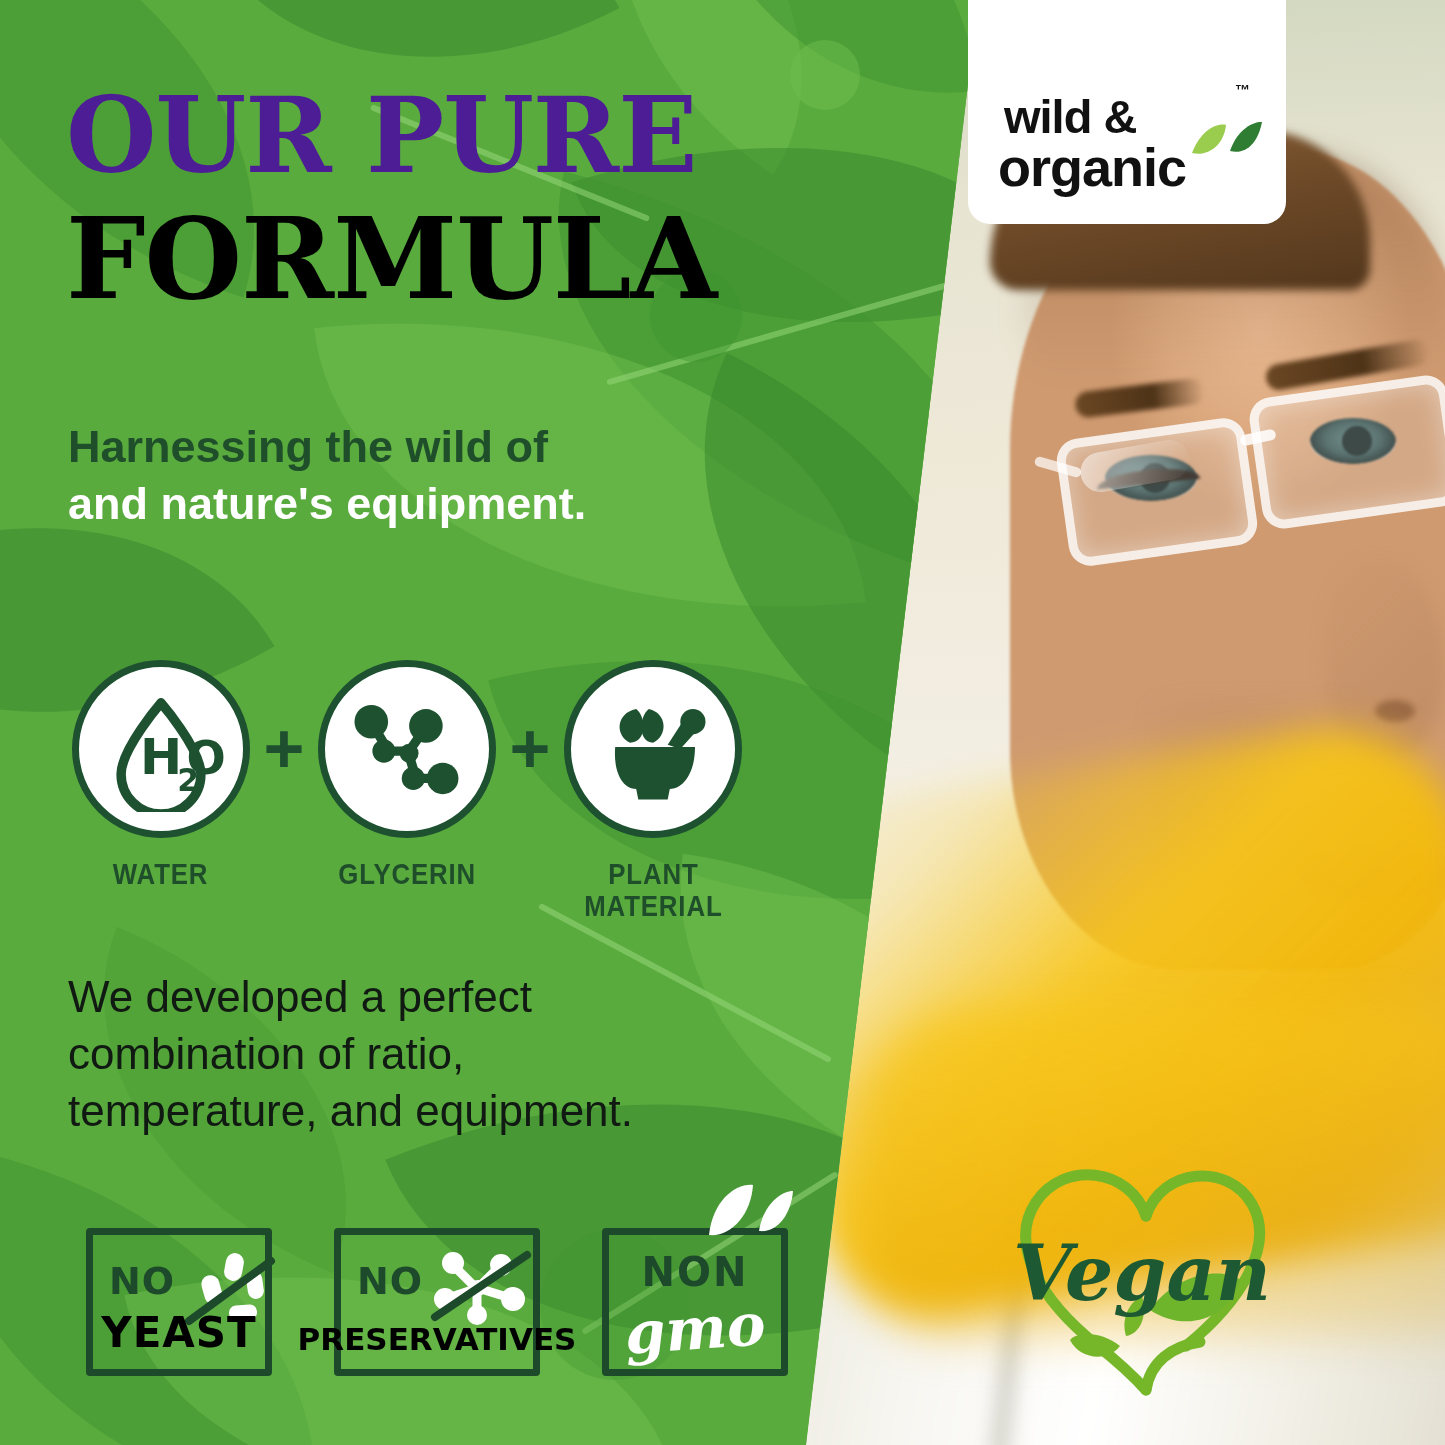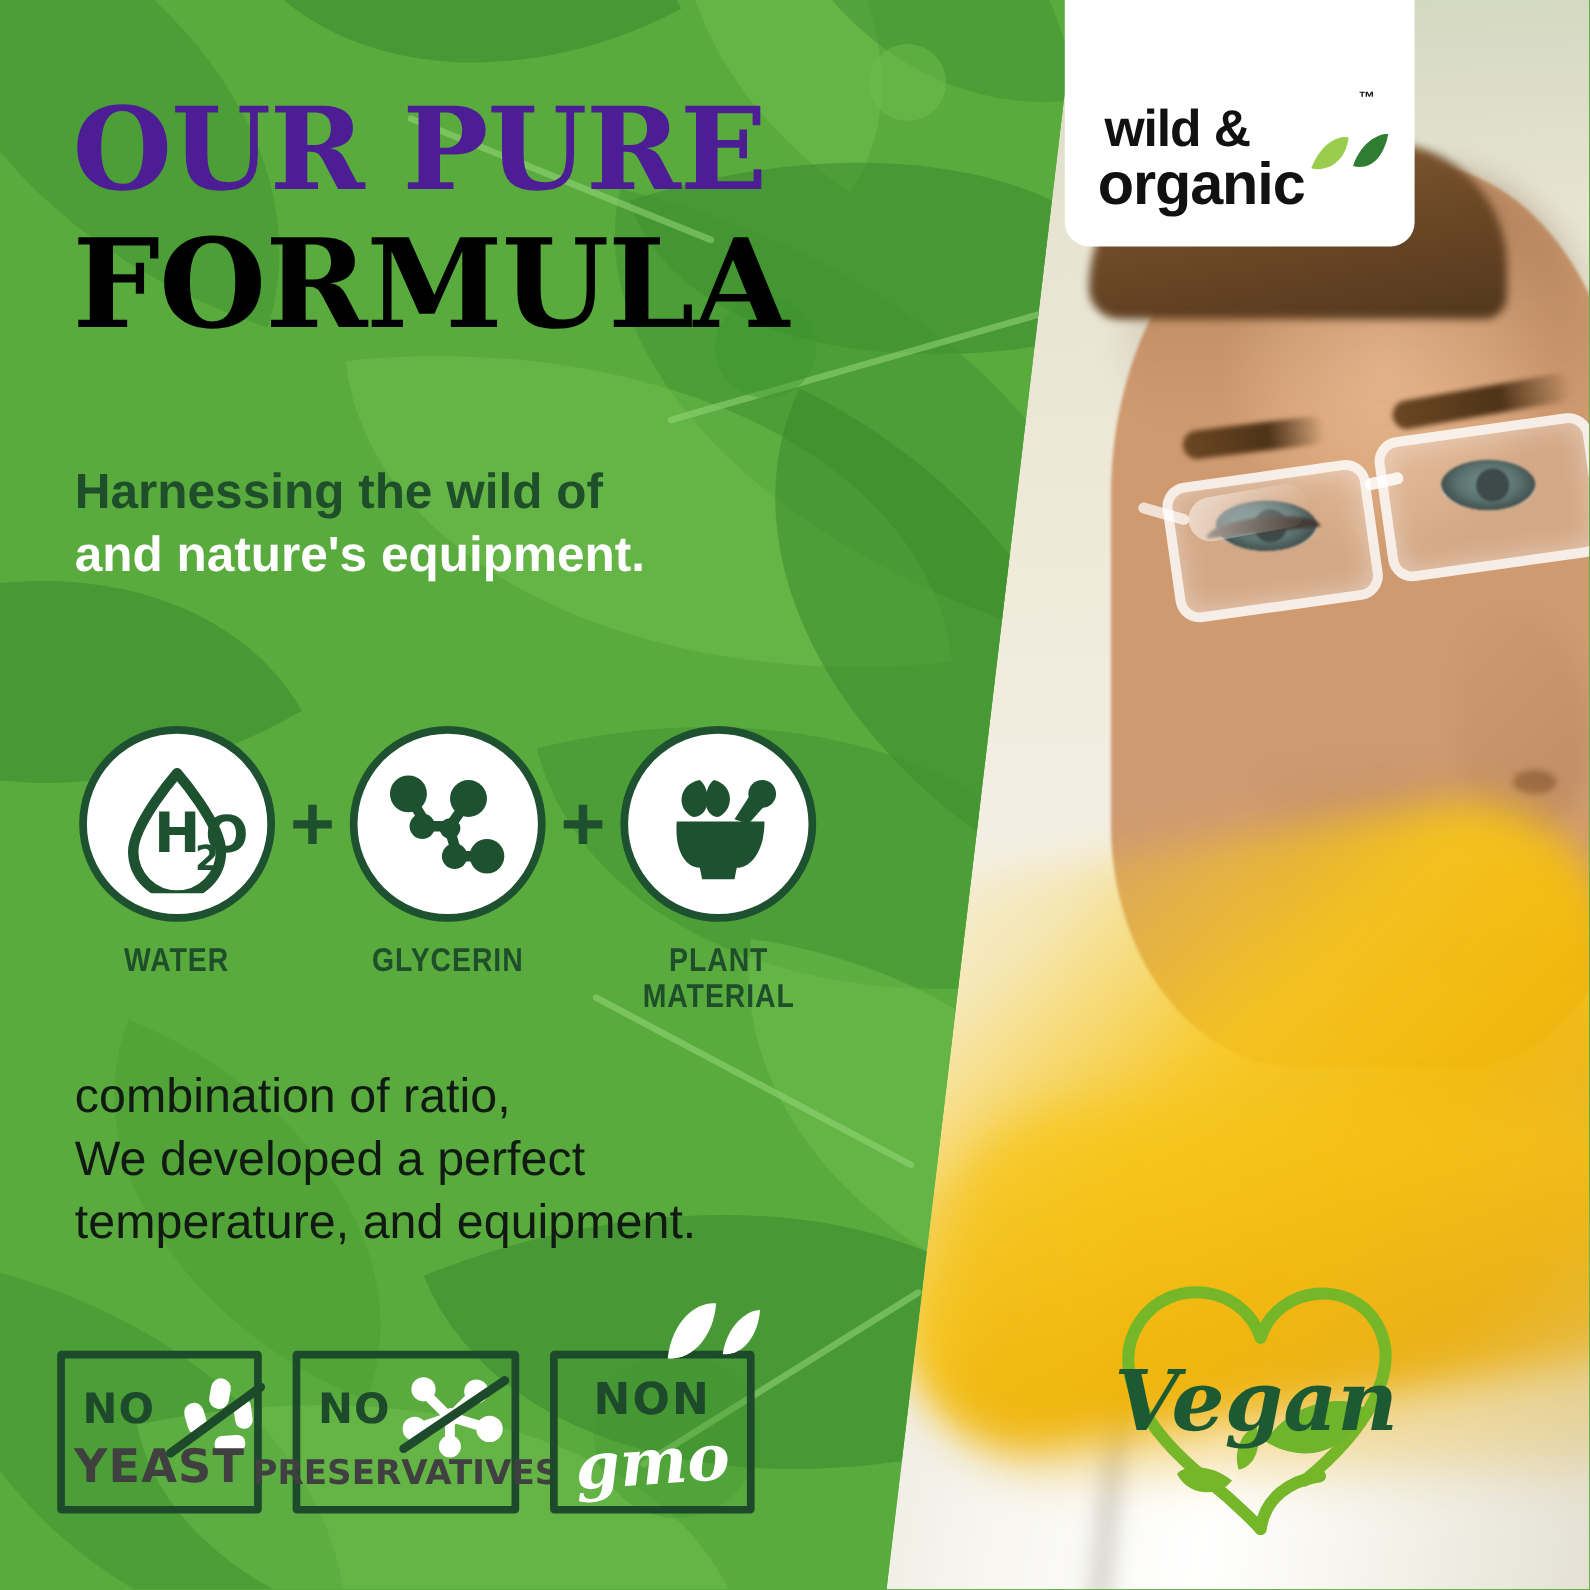--- a/index.html
+++ b/index.html
@@ -440,8 +440,8 @@
   </div>
 
   <div class="para2">
+    <span>We developed a perfect</span>
     <span>combination of ratio,</span>
-    <span>We developed a perfect</span>
     <span>temperature, and equipment.</span>
   </div>
 

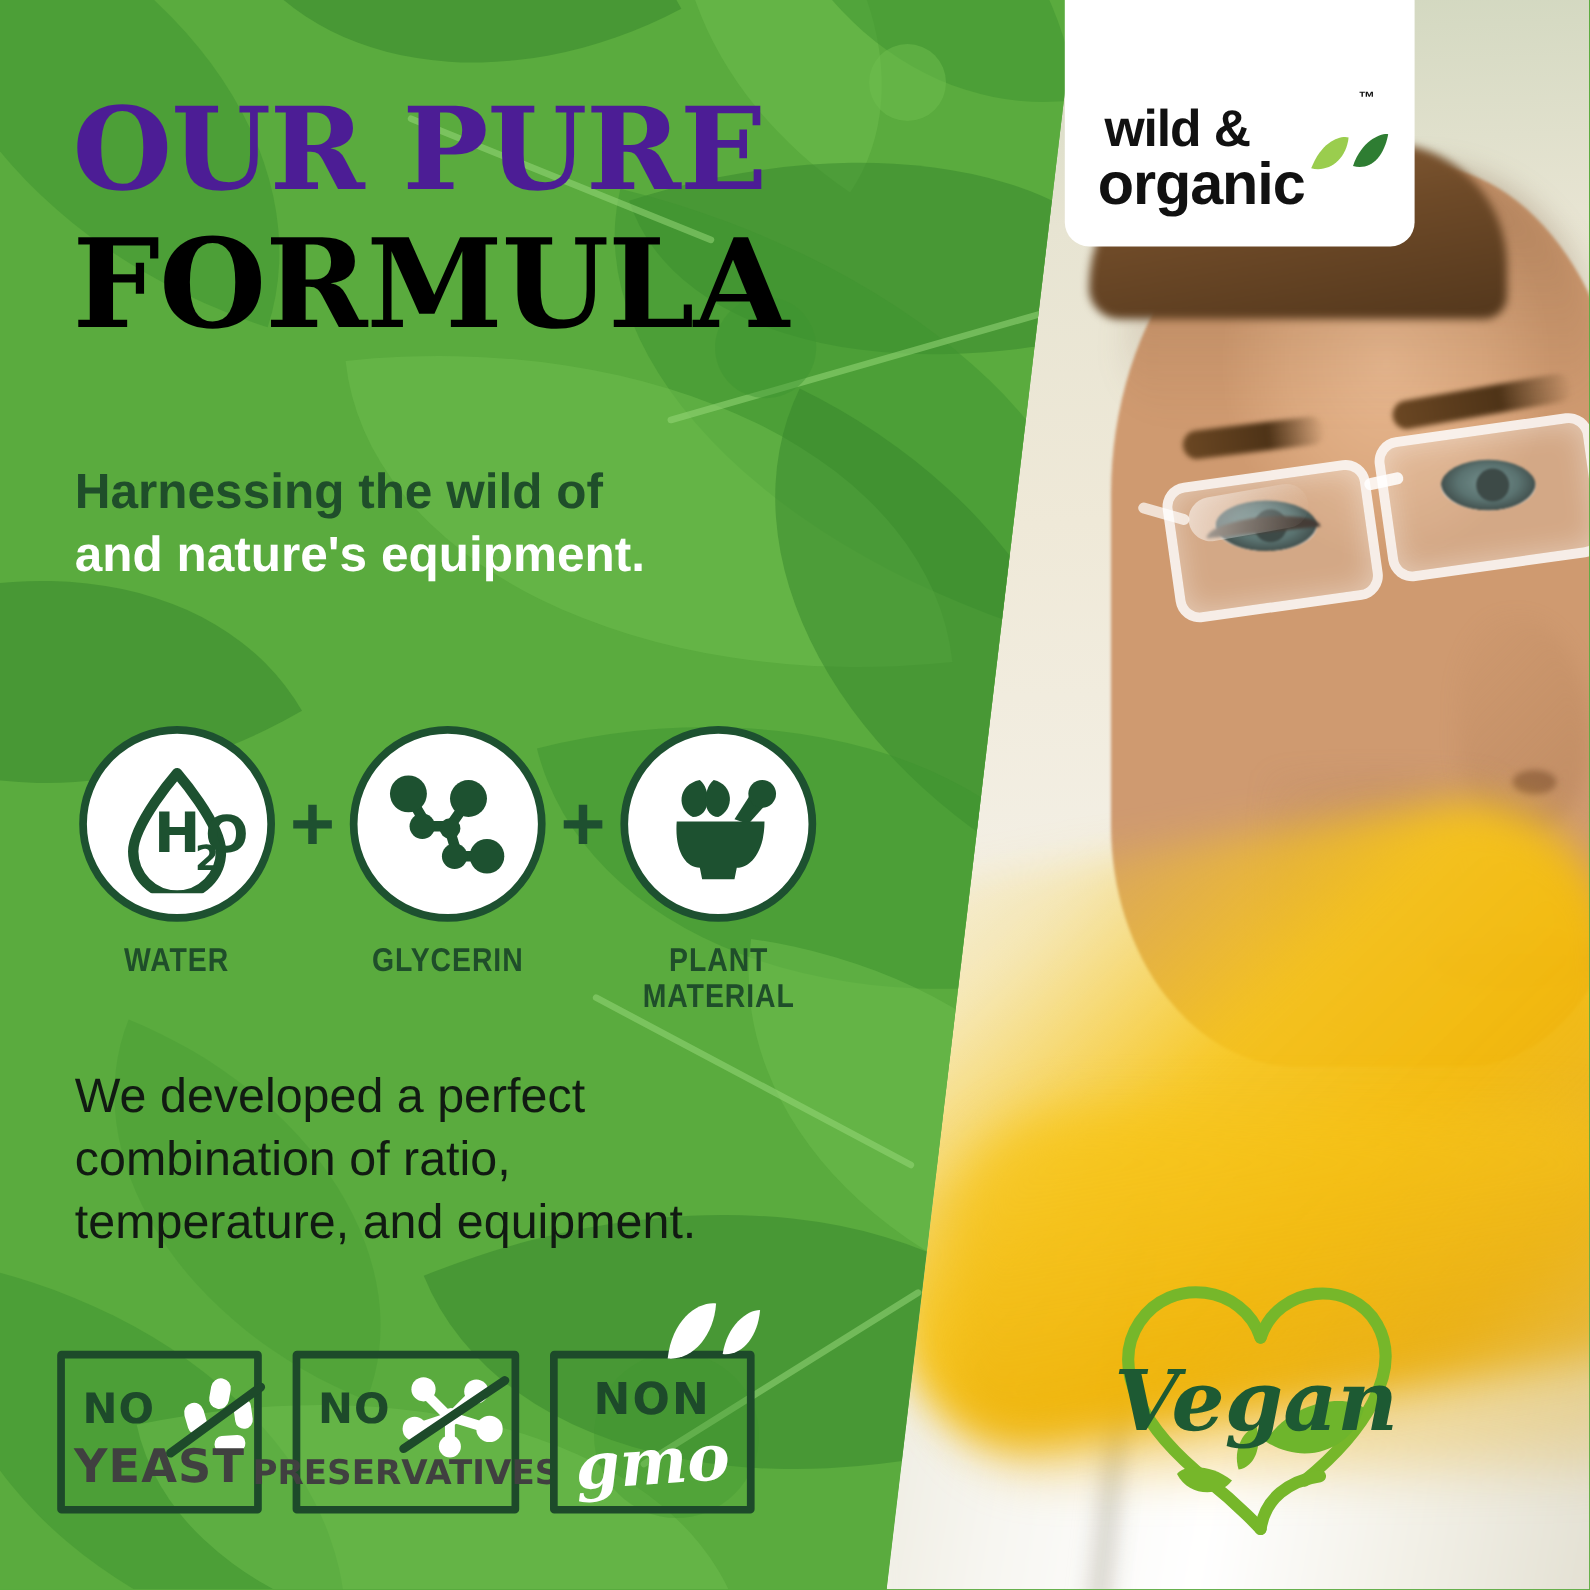--- a/index.html
+++ b/index.html
@@ -257,7 +257,7 @@
     position:absolute; left:52px; top:1228px; z-index:20;
     display:flex; gap:28px; align-items:flex-end;
   }
-  .badge{ position:relative; }
+  .badge{ position:relative;margin-left:34px; }
   .badge-box{
     position:relative;
     width:186px; height:148px;

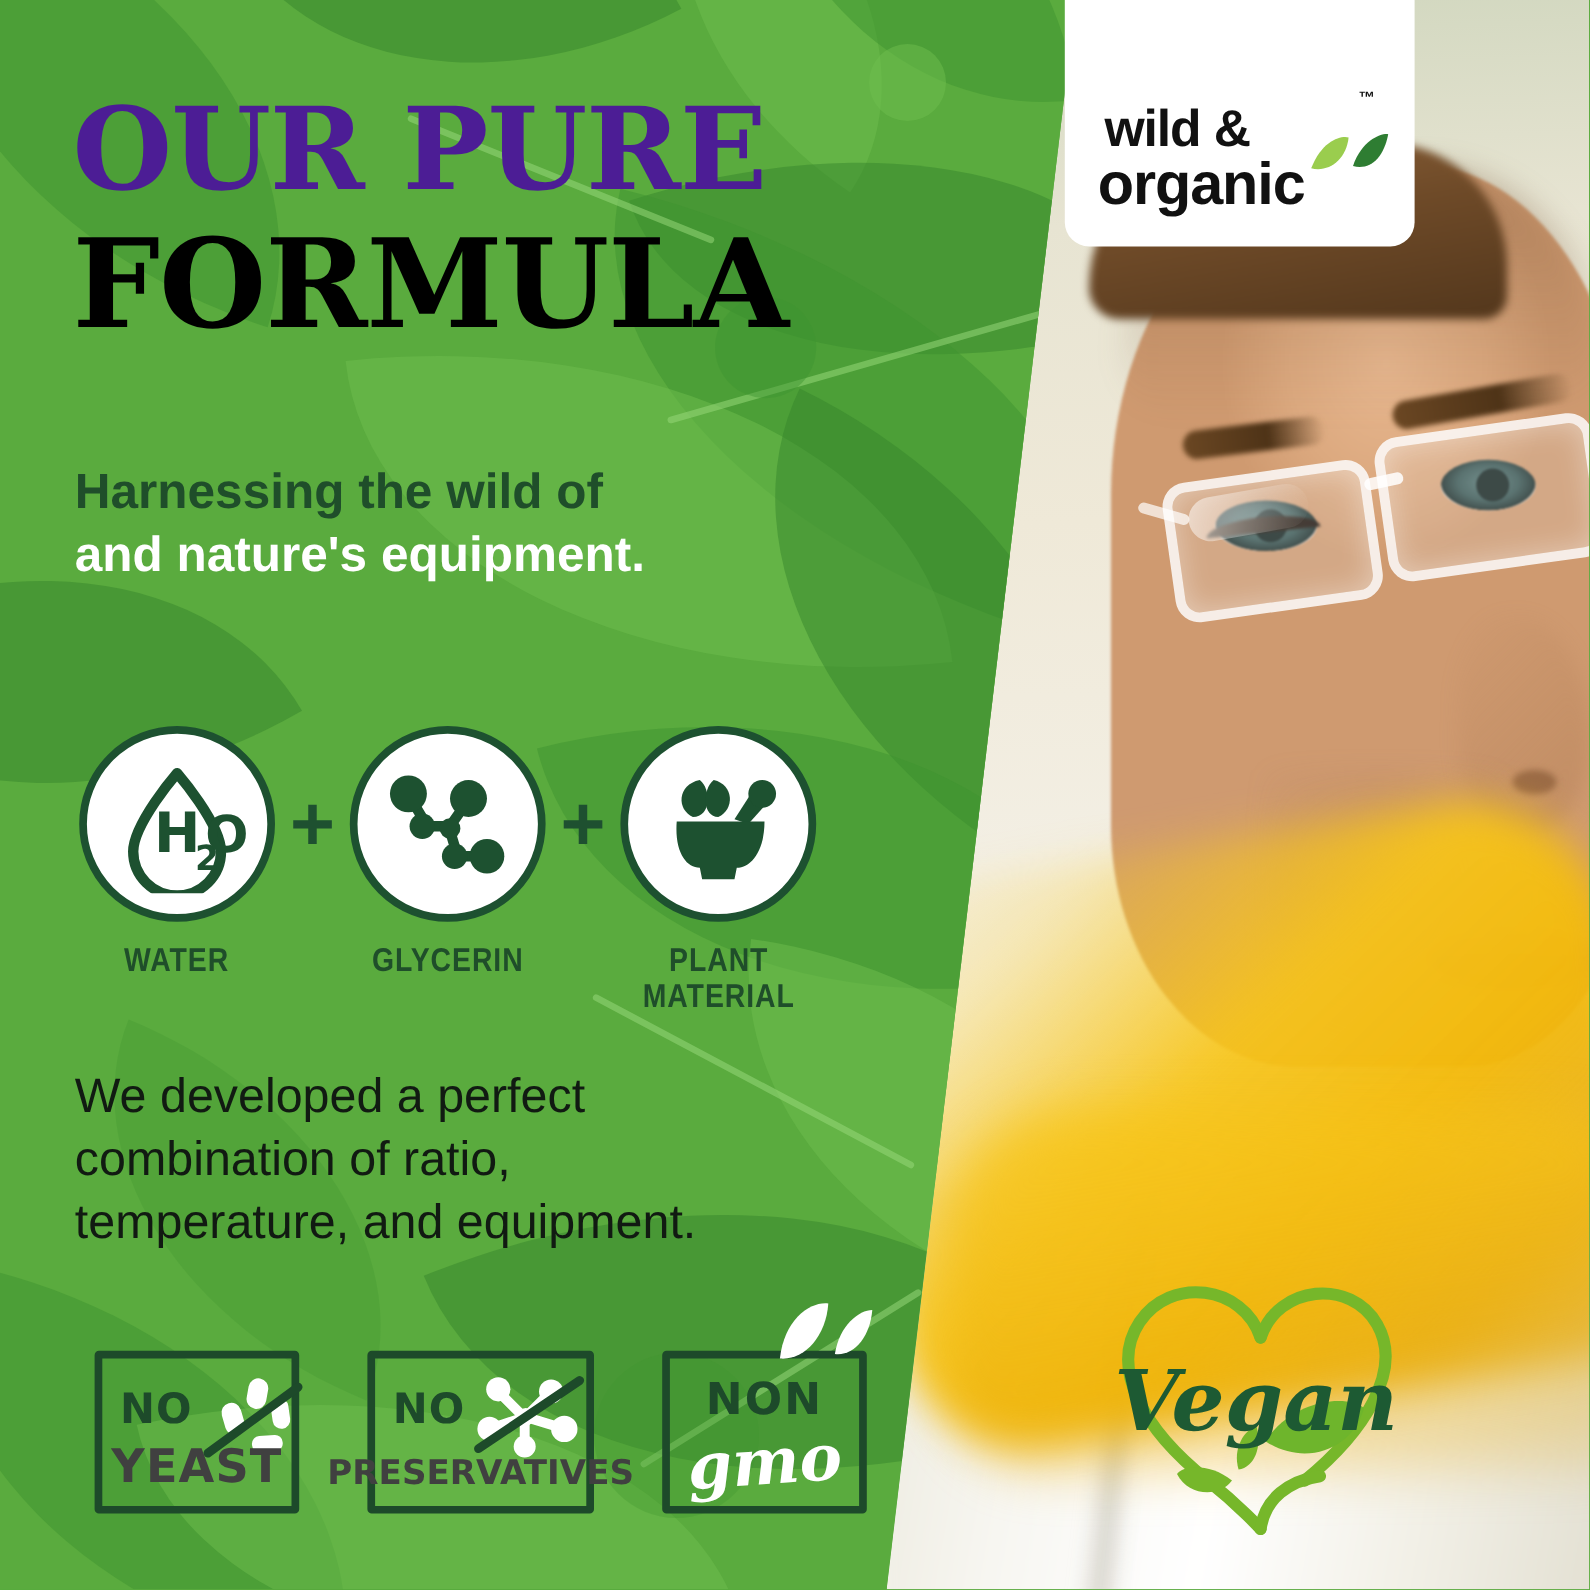--- a/index.html
+++ b/index.html
@@ -274,7 +274,7 @@
   .badge-main{
     position:absolute; left:50%; transform:translateX(-50%);
     bottom:12px;
-    color:#404040; font-weight:700; white-space:nowrap;
+    color:#000000; font-weight:700; white-space:nowrap;
     font-family:"DejaVu Sans", sans-serif;
   }
   .badge-main.yeast{ font-size:42px; letter-spacing:1px; }

